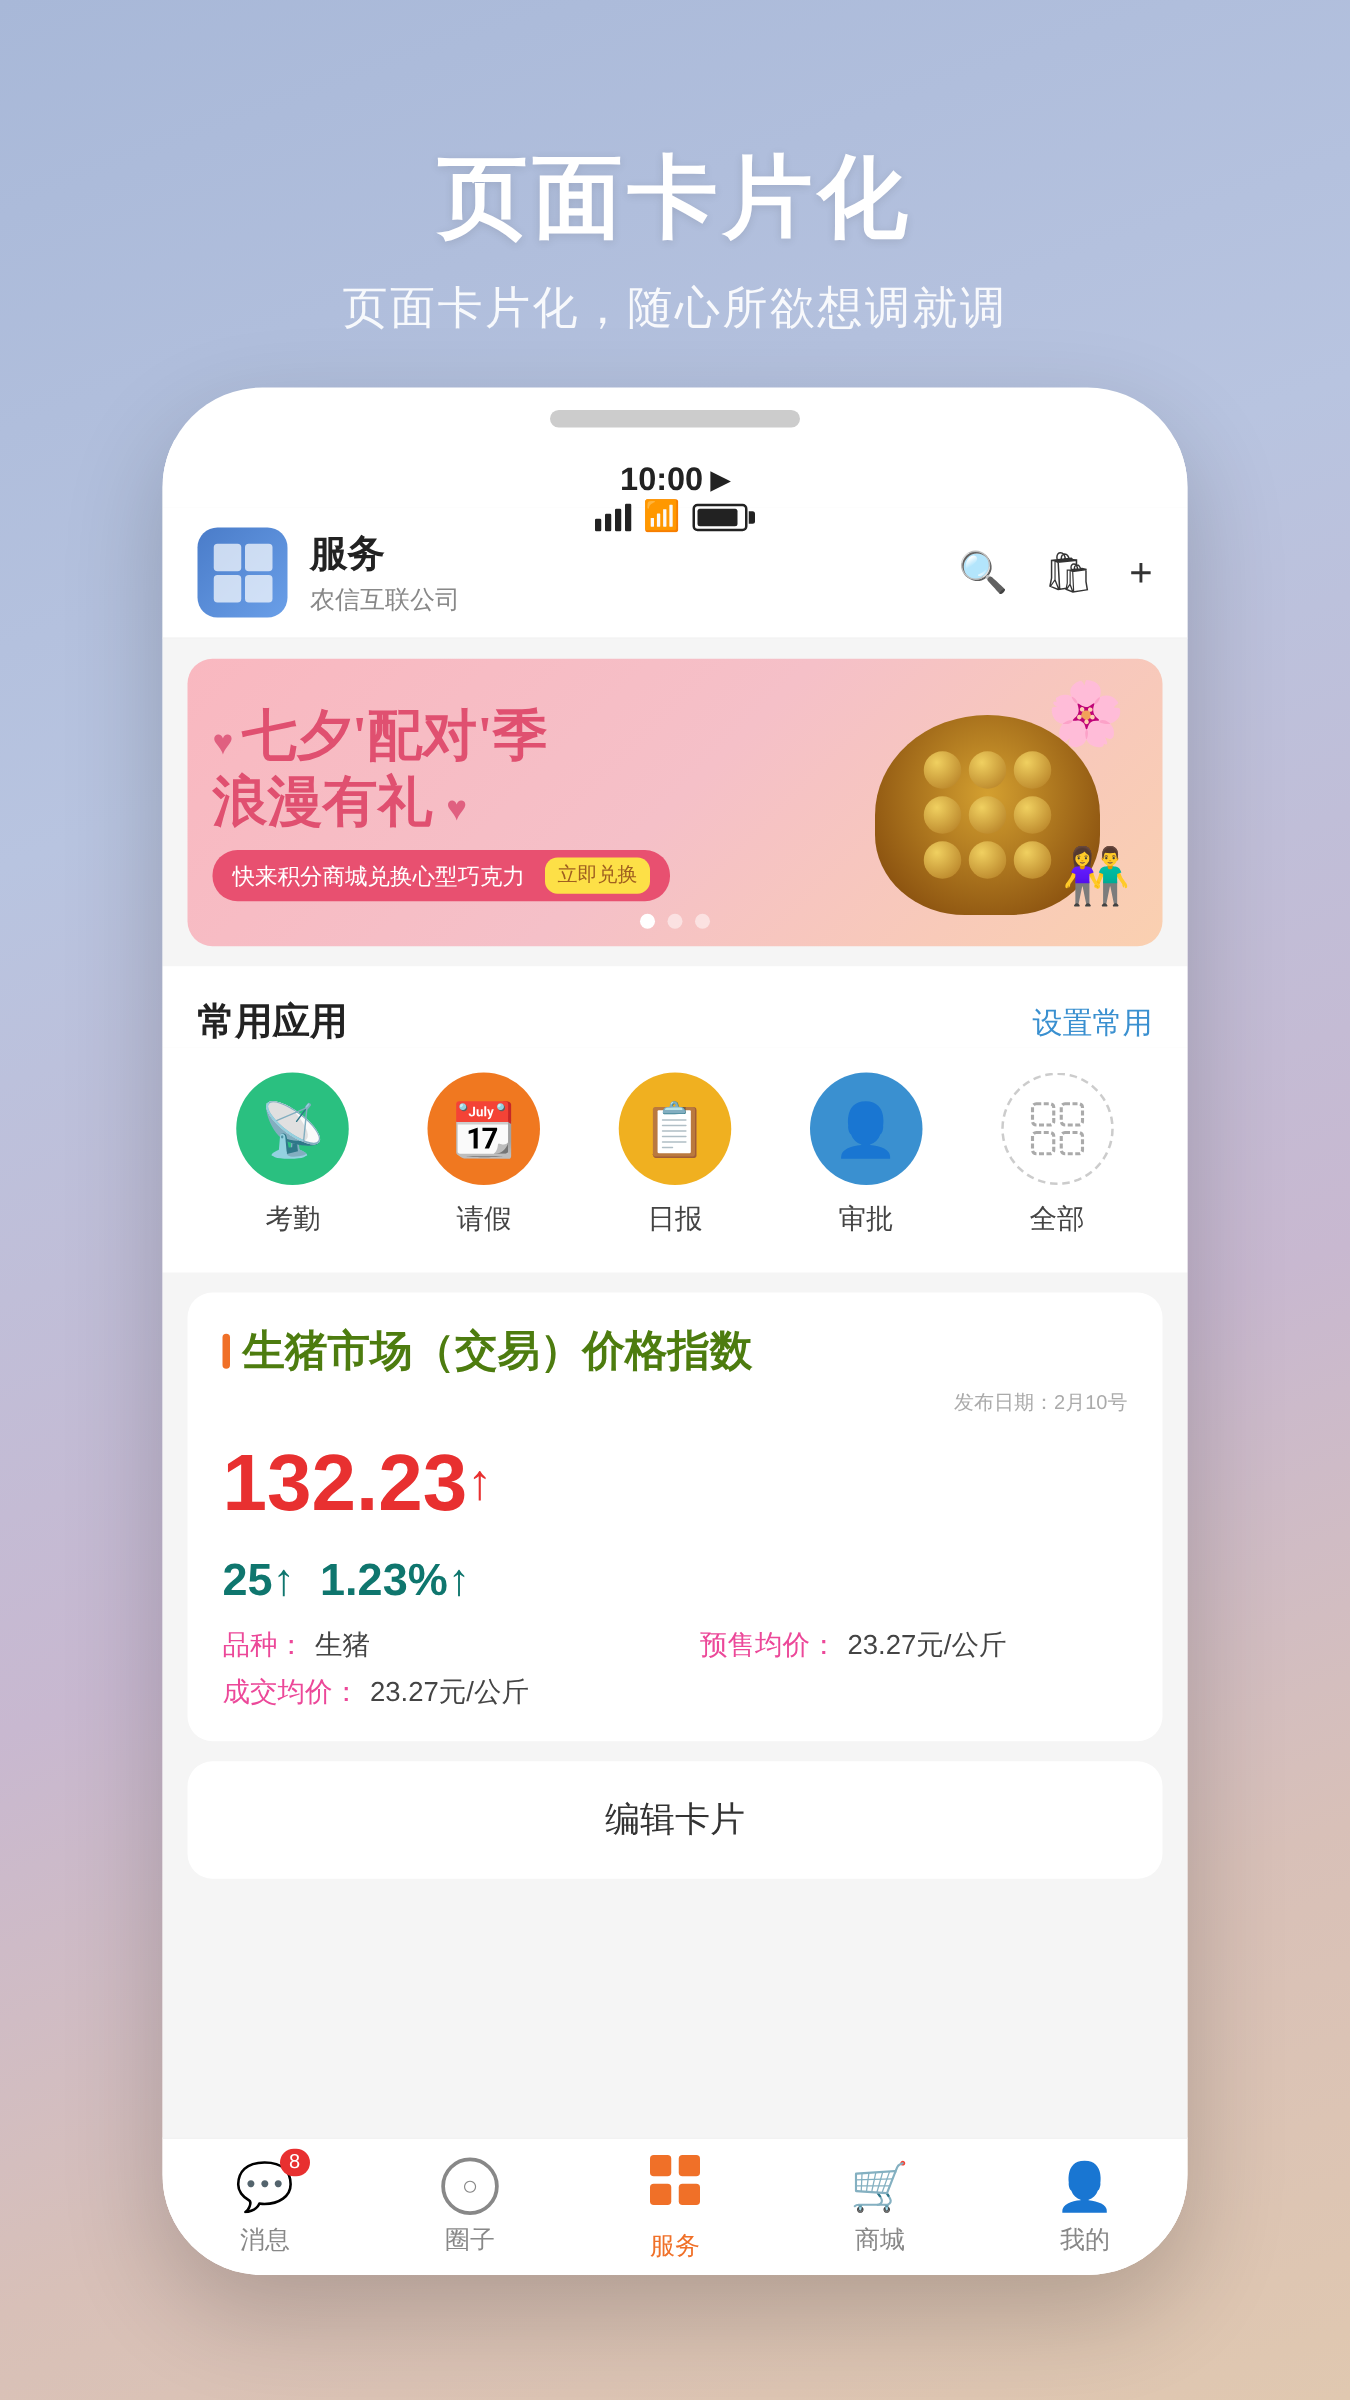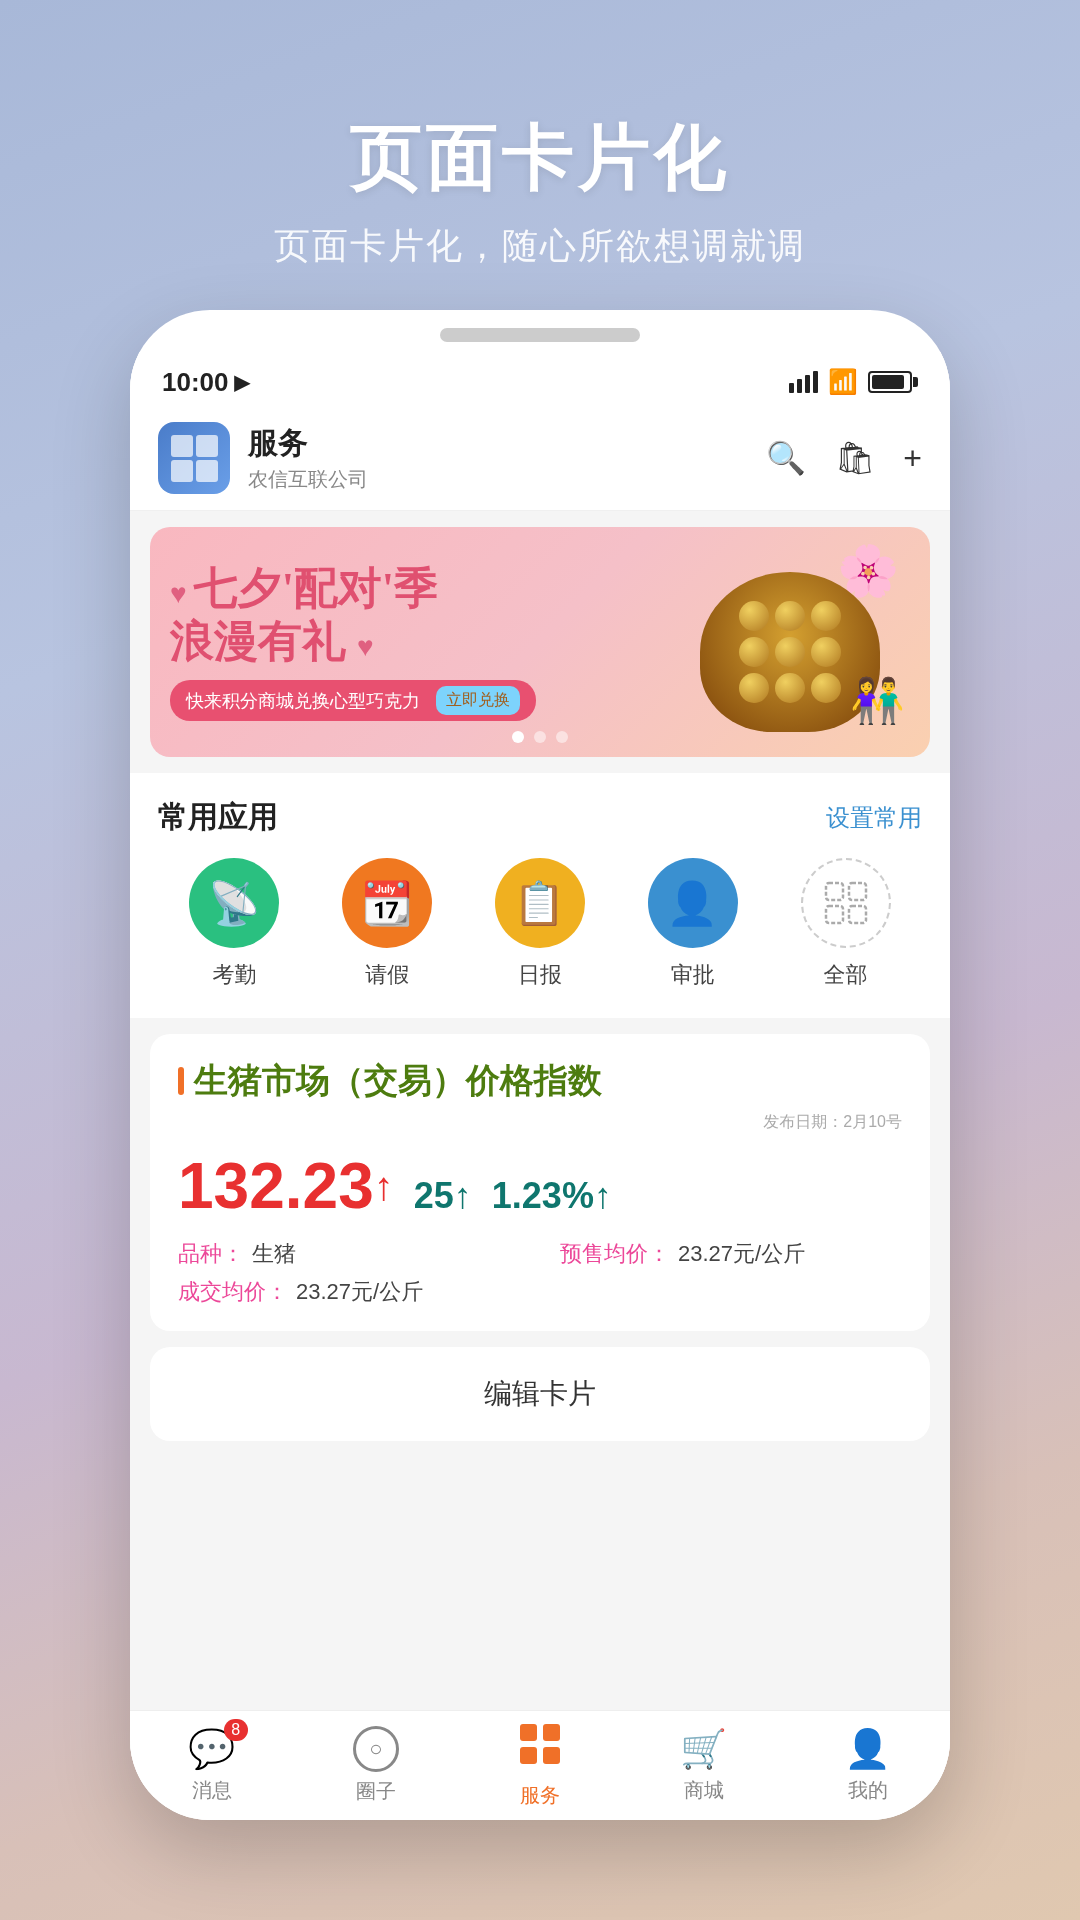--- a/index.html
+++ b/index.html
@@ -73,6 +73,7 @@
       align-items: center;
       padding: 16px 32px 10px;
       height: 54px;
+      flex-direction: column;
     }
     .status-time {
       font-size: 26px;

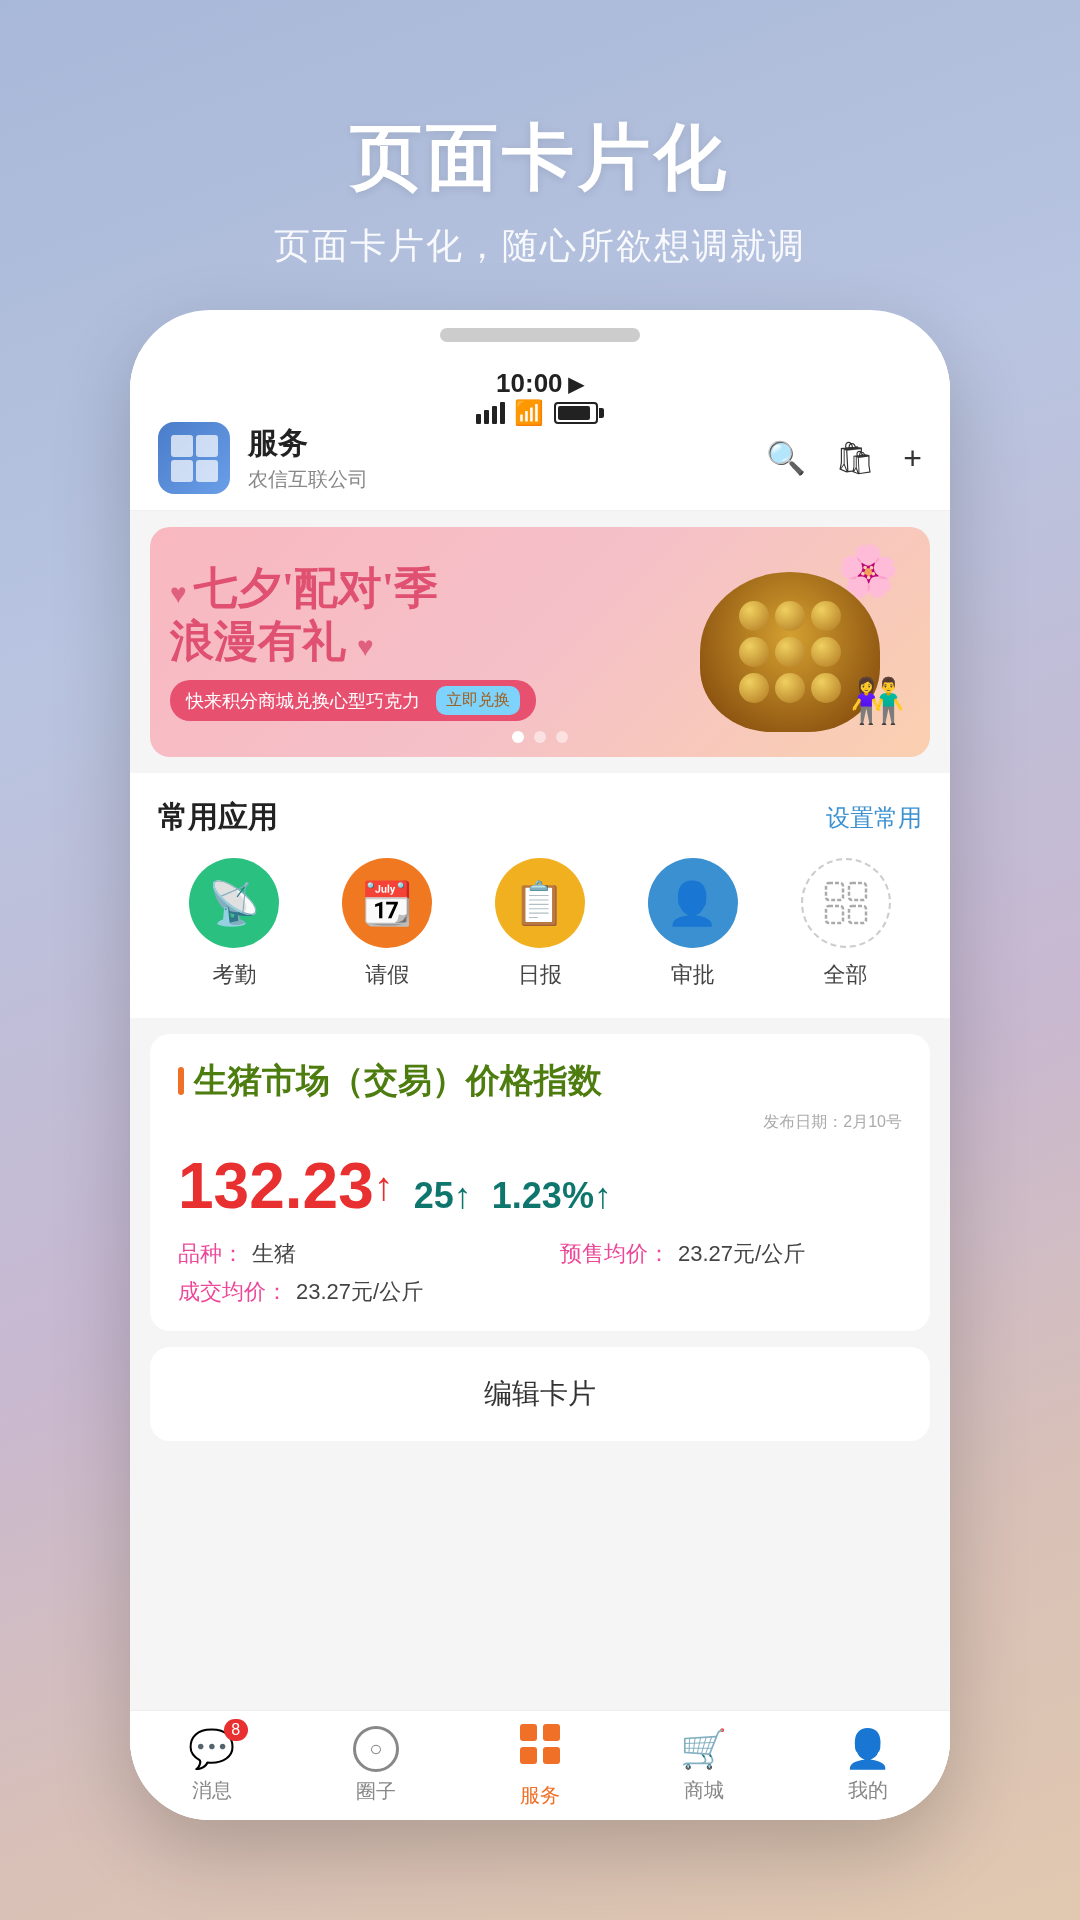--- a/index.html
+++ b/index.html
@@ -160,7 +160,7 @@
       gap: 8px;
     }
     .banner-exchange-btn {
-      background: #7dd3fc;
+      background: #fde047;
       color: #a06020;
       border-radius: 10px;
       padding: 4px 10px;

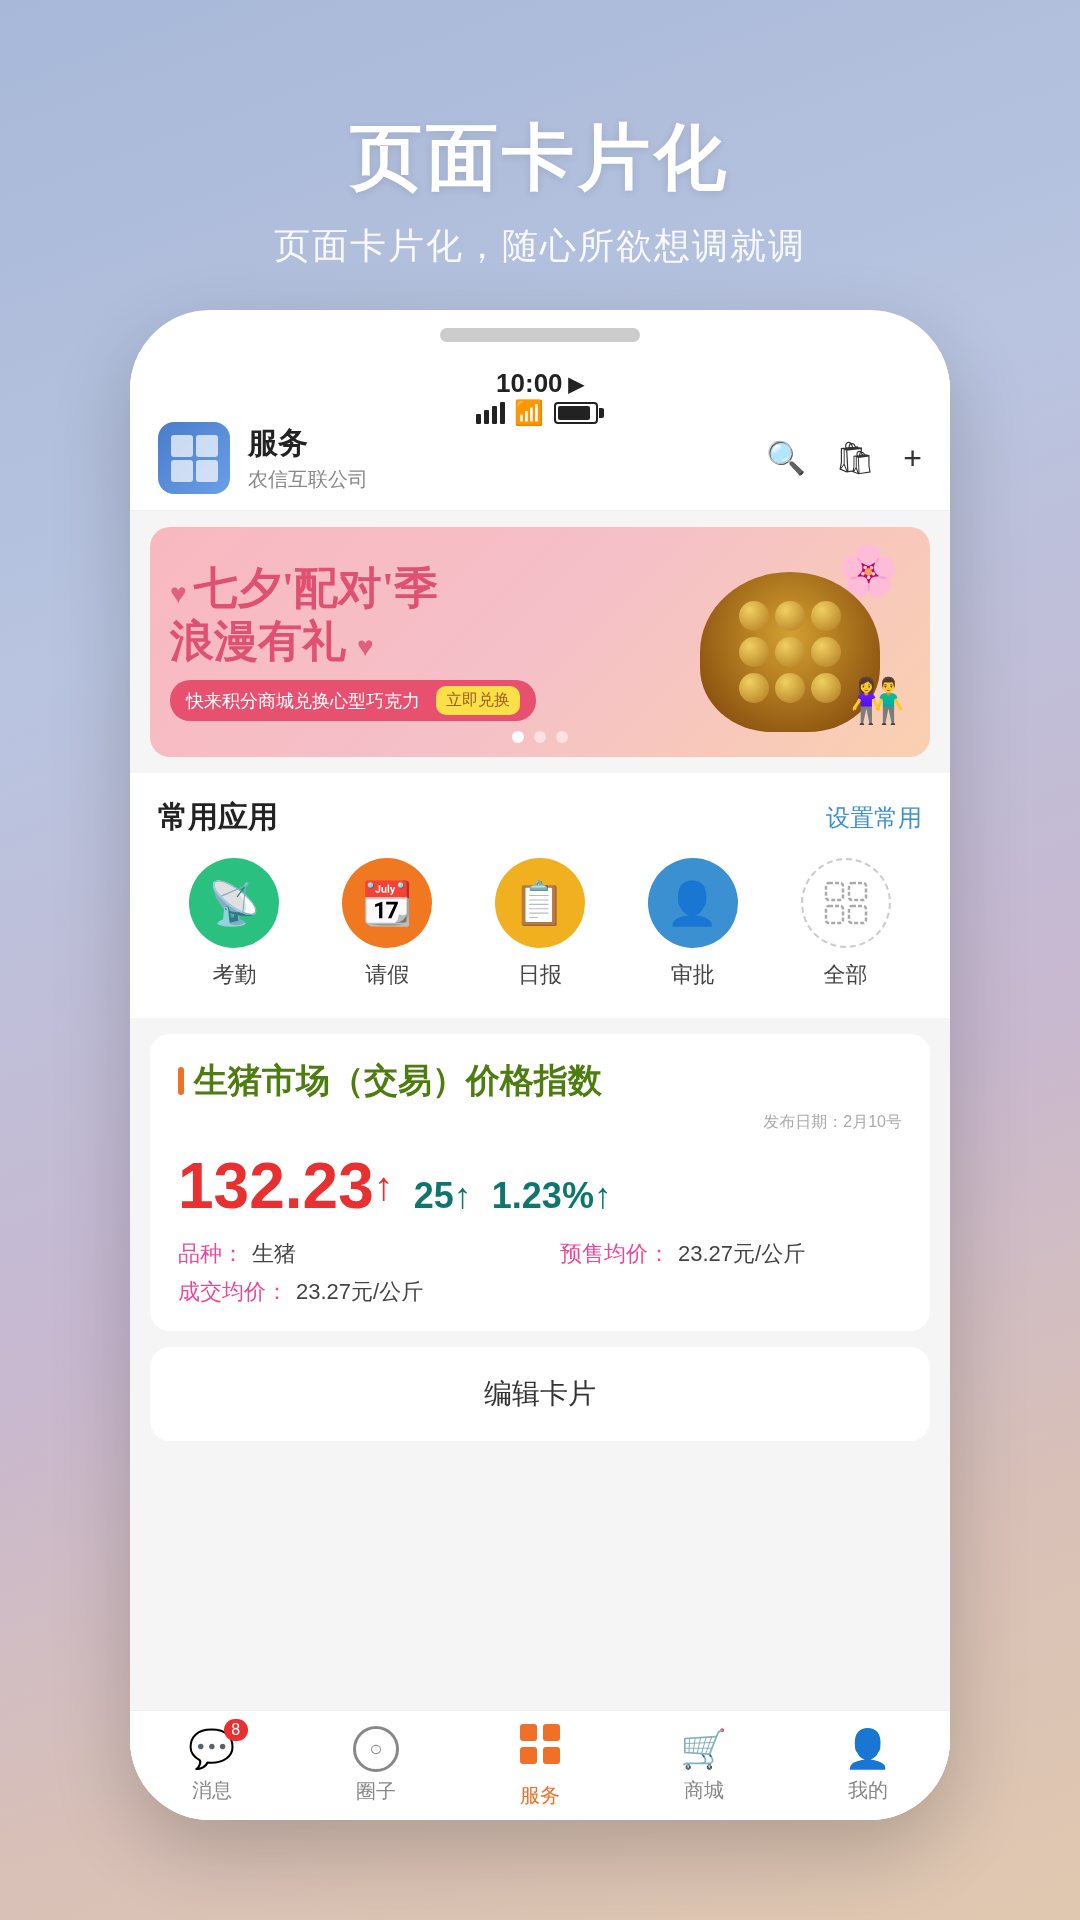--- a/index.html
+++ b/index.html
@@ -251,6 +251,7 @@
       align-items: baseline;
       gap: 20px;
       margin-top: 16px;
+      flex-direction: column;
     }
     .price-value {
       font-size: 64px;

